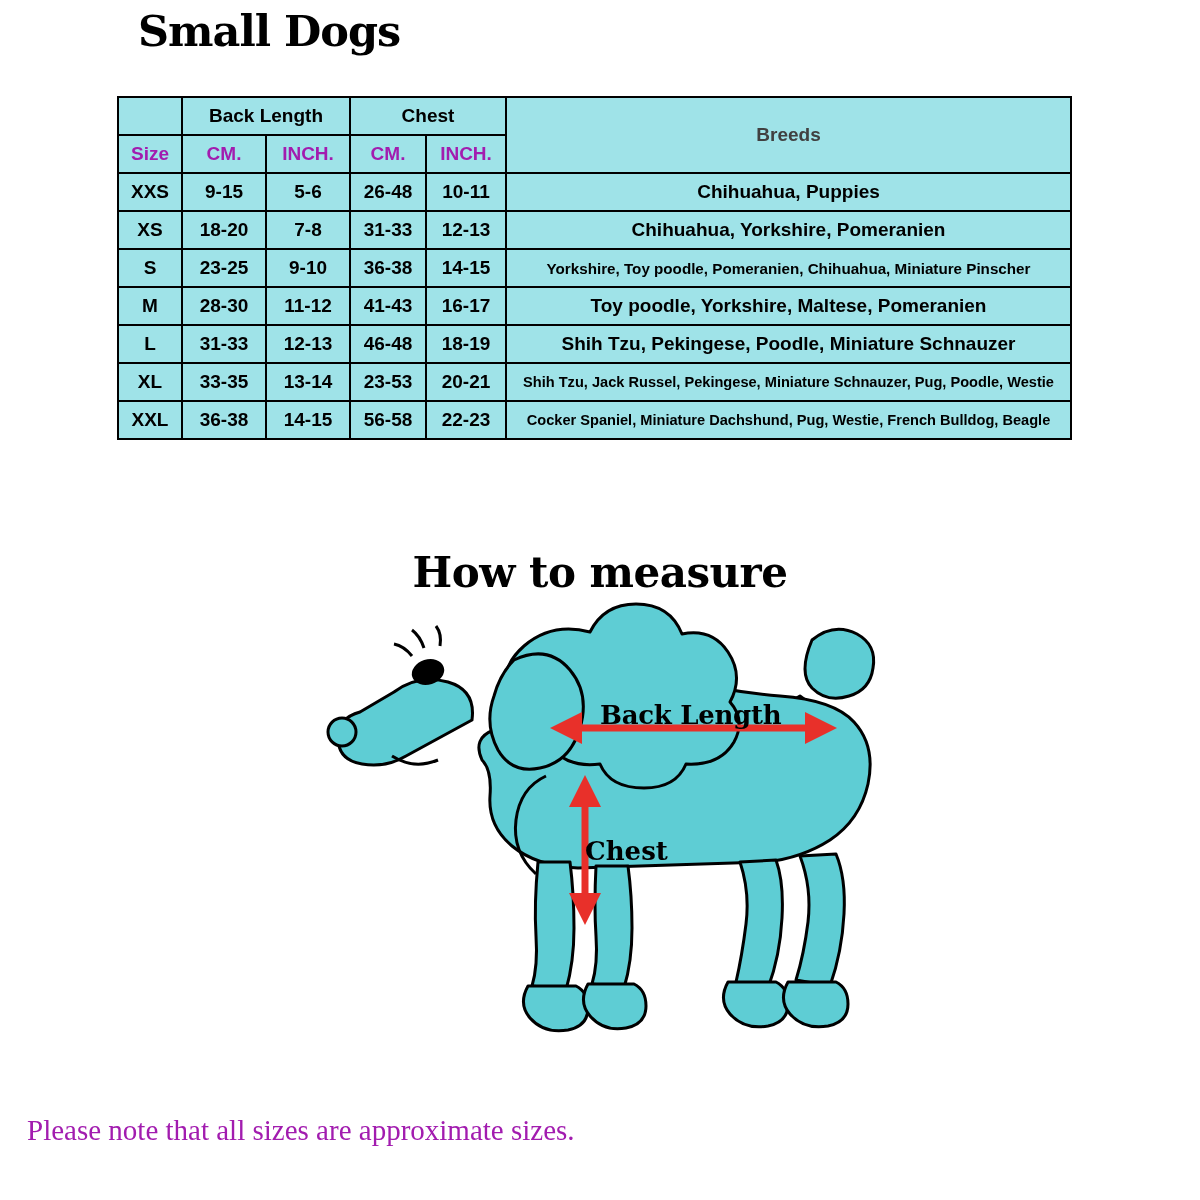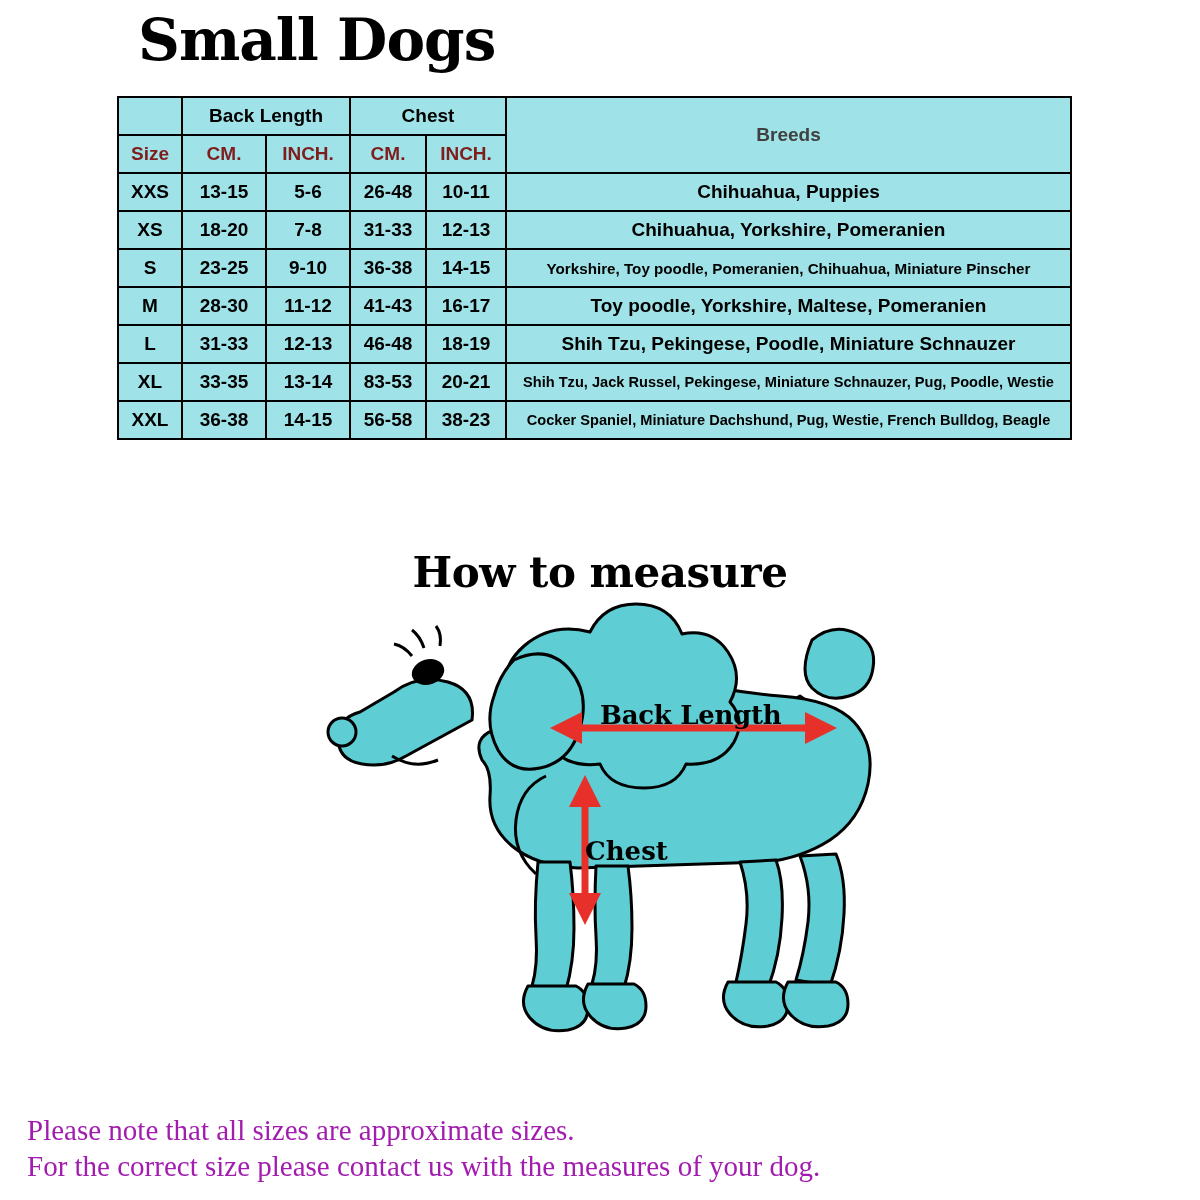--- a/index.html
+++ b/index.html
@@ -23,7 +23,7 @@
     top: 6px;
     font-family: "DejaVu Serif", serif;
     font-weight: bold;
-    font-size: 58px;
+    font-size: 43px;
     letter-spacing: -1px;
     color: #000;
   }

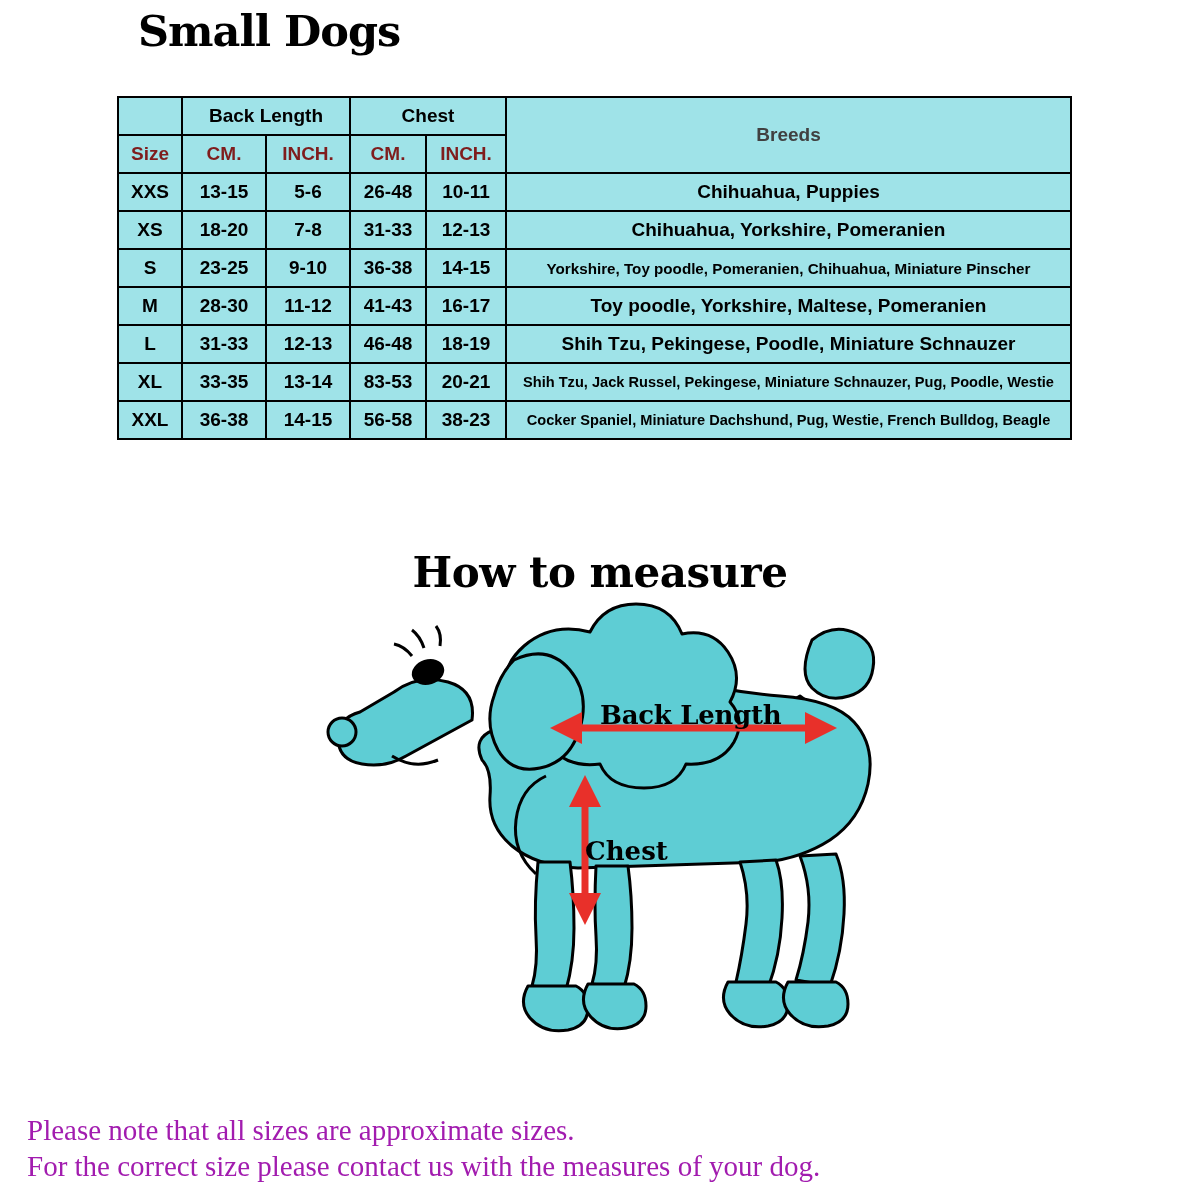--- a/index.html
+++ b/index.html
@@ -58,7 +58,7 @@
     height: 40px;
   }
   .hdr-sub {
-    color: #7f1d1d;
+    color: #a21caf;
     font-size: 20px;
     font-weight: bold;
     height: 42px;

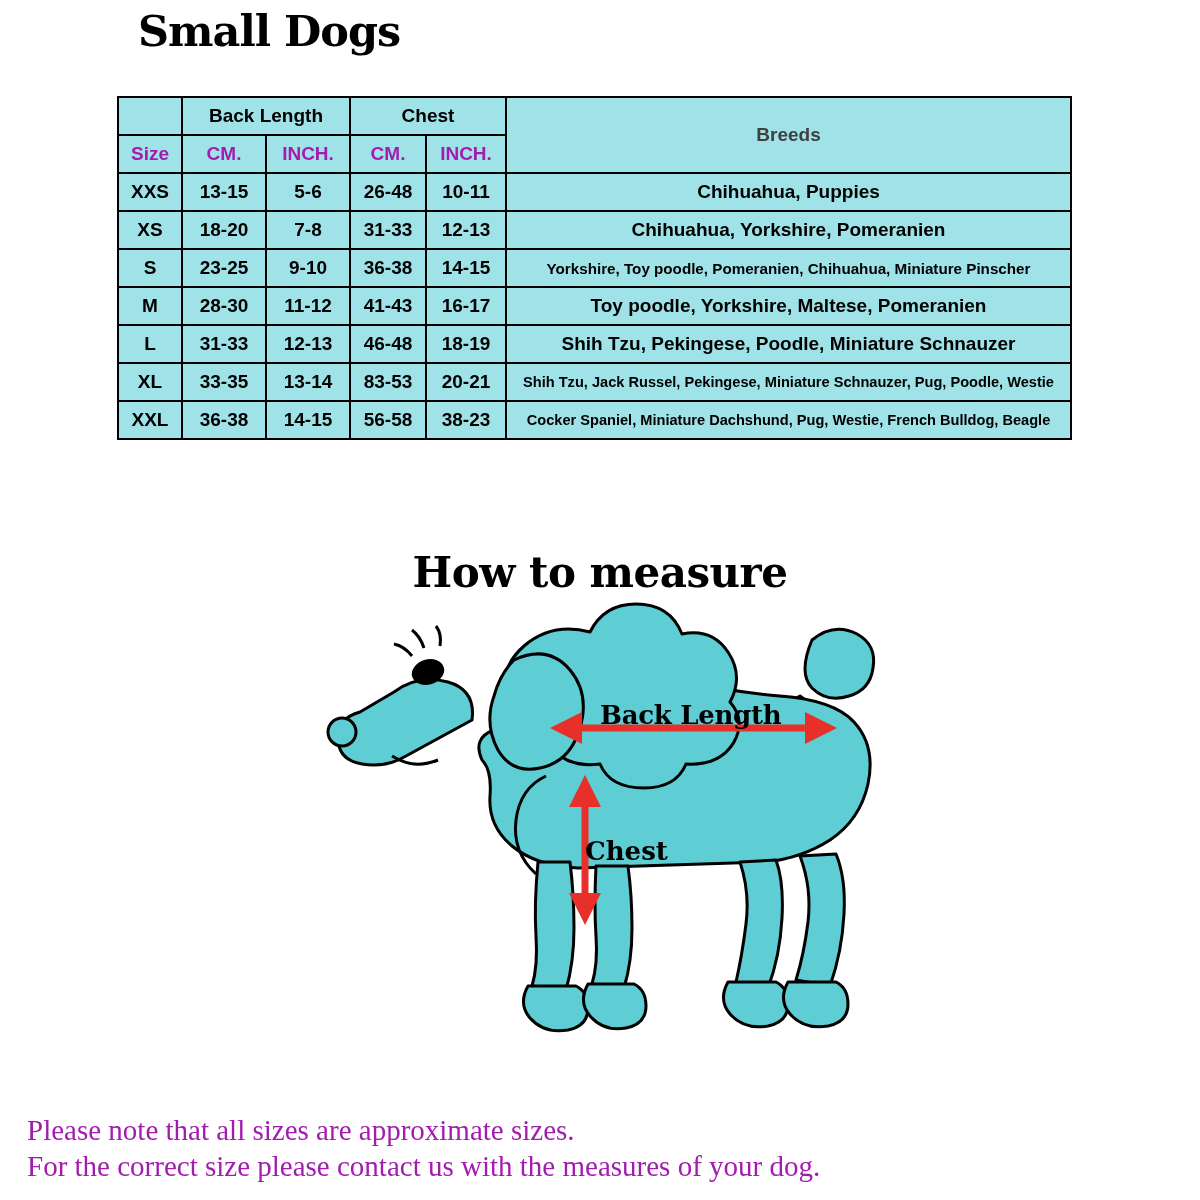--- a/index.html
+++ b/index.html
@@ -190,7 +190,7 @@
     <tbody>
       <tr>
         <td class="size-cell">XXS</td>
-        <td class="num-cell">13-15</td>
+        <td class="num-cell">9-15</td>
         <td class="num-cell">5-6</td>
         <td class="num-cell">26-48</td>
         <td class="num-cell">10-11</td>

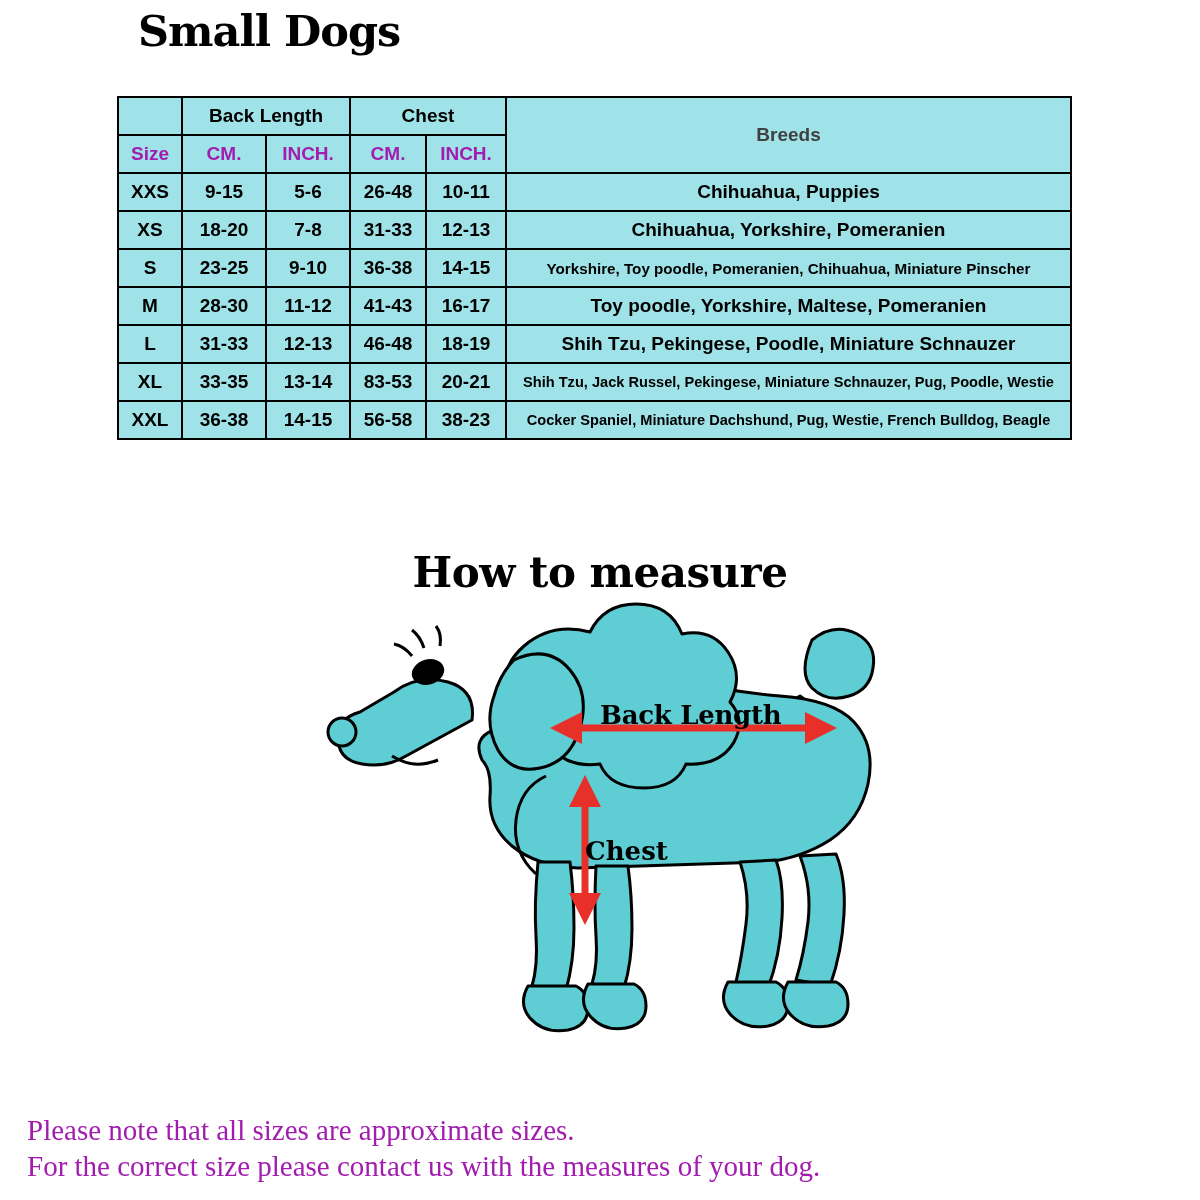--- a/index.html
+++ b/index.html
@@ -232,7 +232,7 @@
         <td class="size-cell">XL</td>
         <td class="num-cell">33-35</td>
         <td class="num-cell">13-14</td>
-        <td class="num-cell">83-53</td>
+        <td class="num-cell">23-53</td>
         <td class="num-cell">20-21</td>
         <td class="breed-cell xsmall">Shih Tzu, Jack Russel, Pekingese, Miniature Schnauzer, Pug, Poodle, Westie</td>
       </tr>

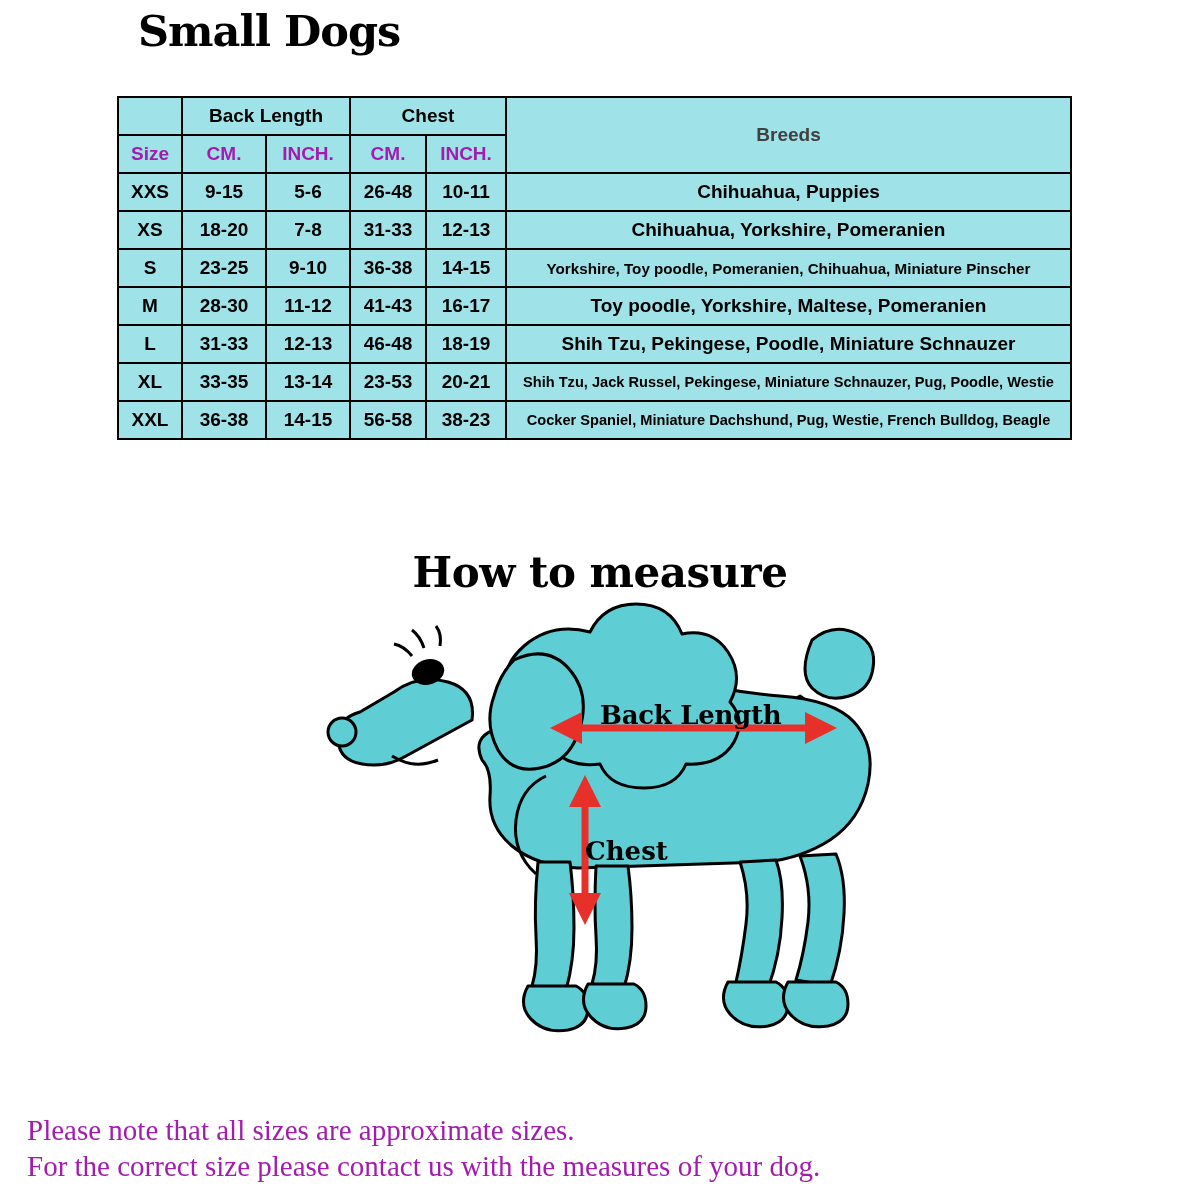--- a/index.html
+++ b/index.html
@@ -241,7 +241,7 @@
         <td class="num-cell">36-38</td>
         <td class="num-cell">14-15</td>
         <td class="num-cell">56-58</td>
-        <td class="num-cell">38-23</td>
+        <td class="num-cell">22-23</td>
         <td class="breed-cell xsmall">Cocker Spaniel, Miniature Dachshund, Pug, Westie, French Bulldog, Beagle</td>
       </tr>
     </tbody>

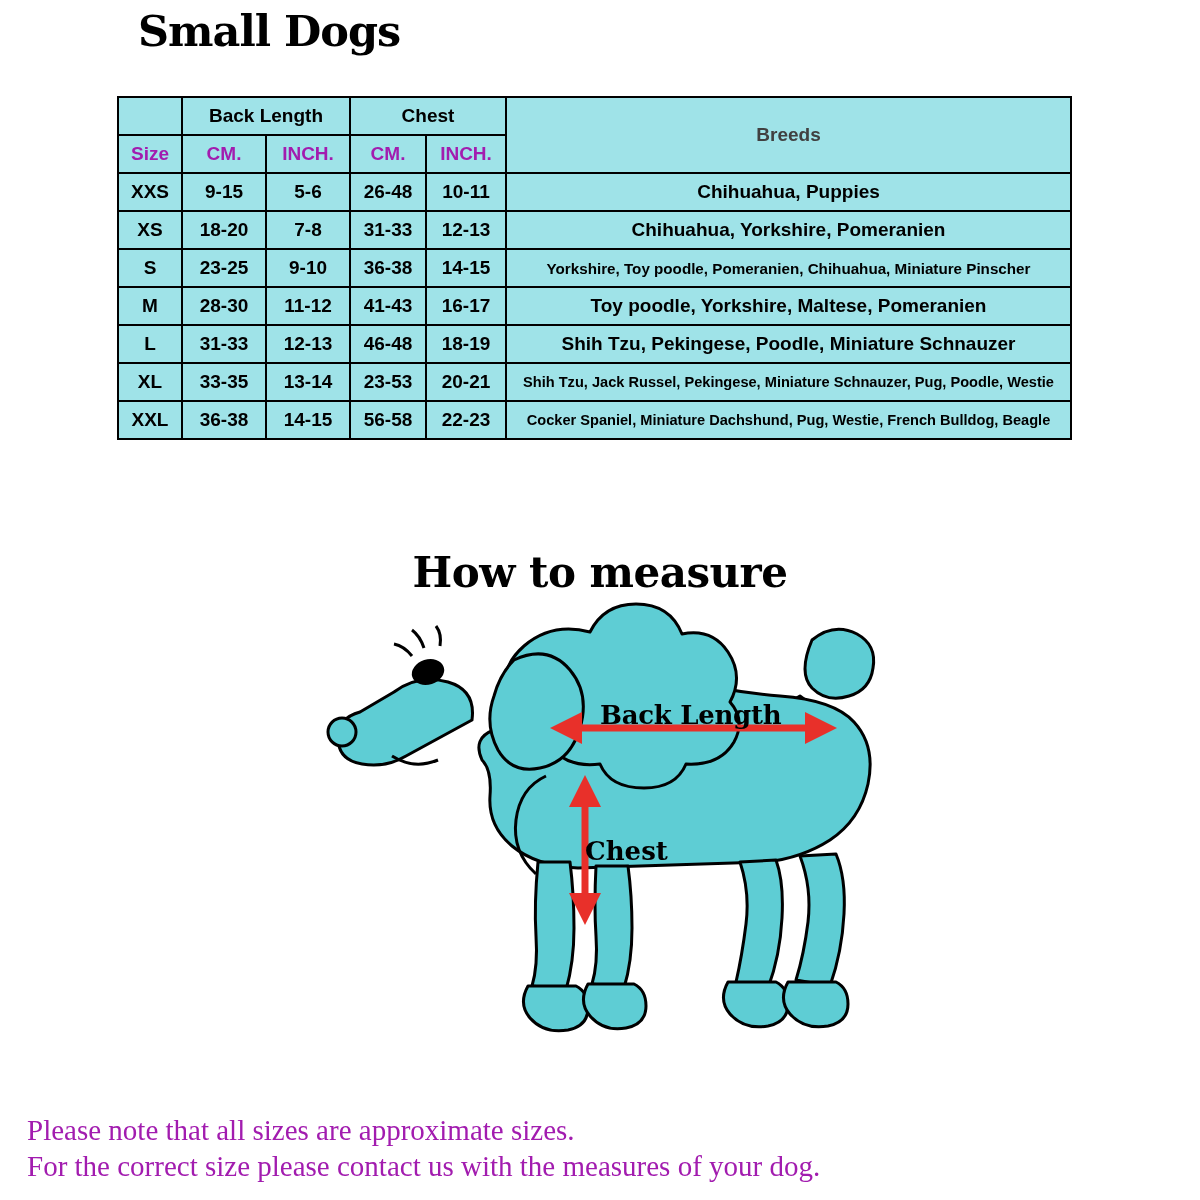--- a/index.html
+++ b/index.html
@@ -312,7 +312,6 @@
 
 <div class="notes">
   <div>Please note that all sizes are approximate sizes.</div>
-  <div>For the correct size please contact us with the measures of your dog.</div>
 </div>
 
 </body></html>

